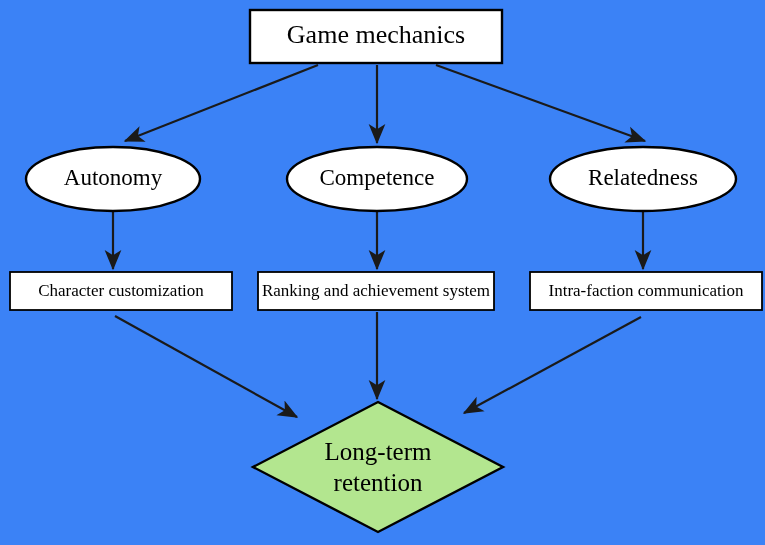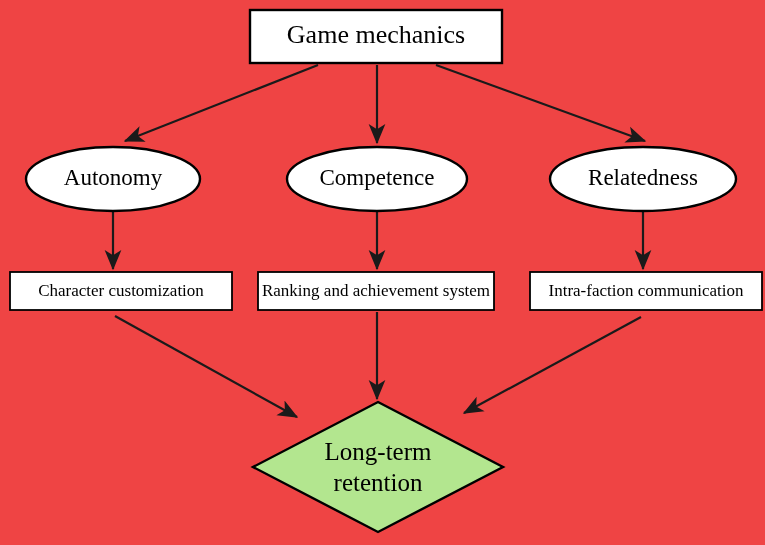--- a/index.html
+++ b/index.html
@@ -14,7 +14,7 @@
     position: relative;
     width: 765px;
     height: 545px;
-    background: #ef4444;
+    background: #3b82f6;
     overflow: hidden;
   }
   #diagram-svg {

